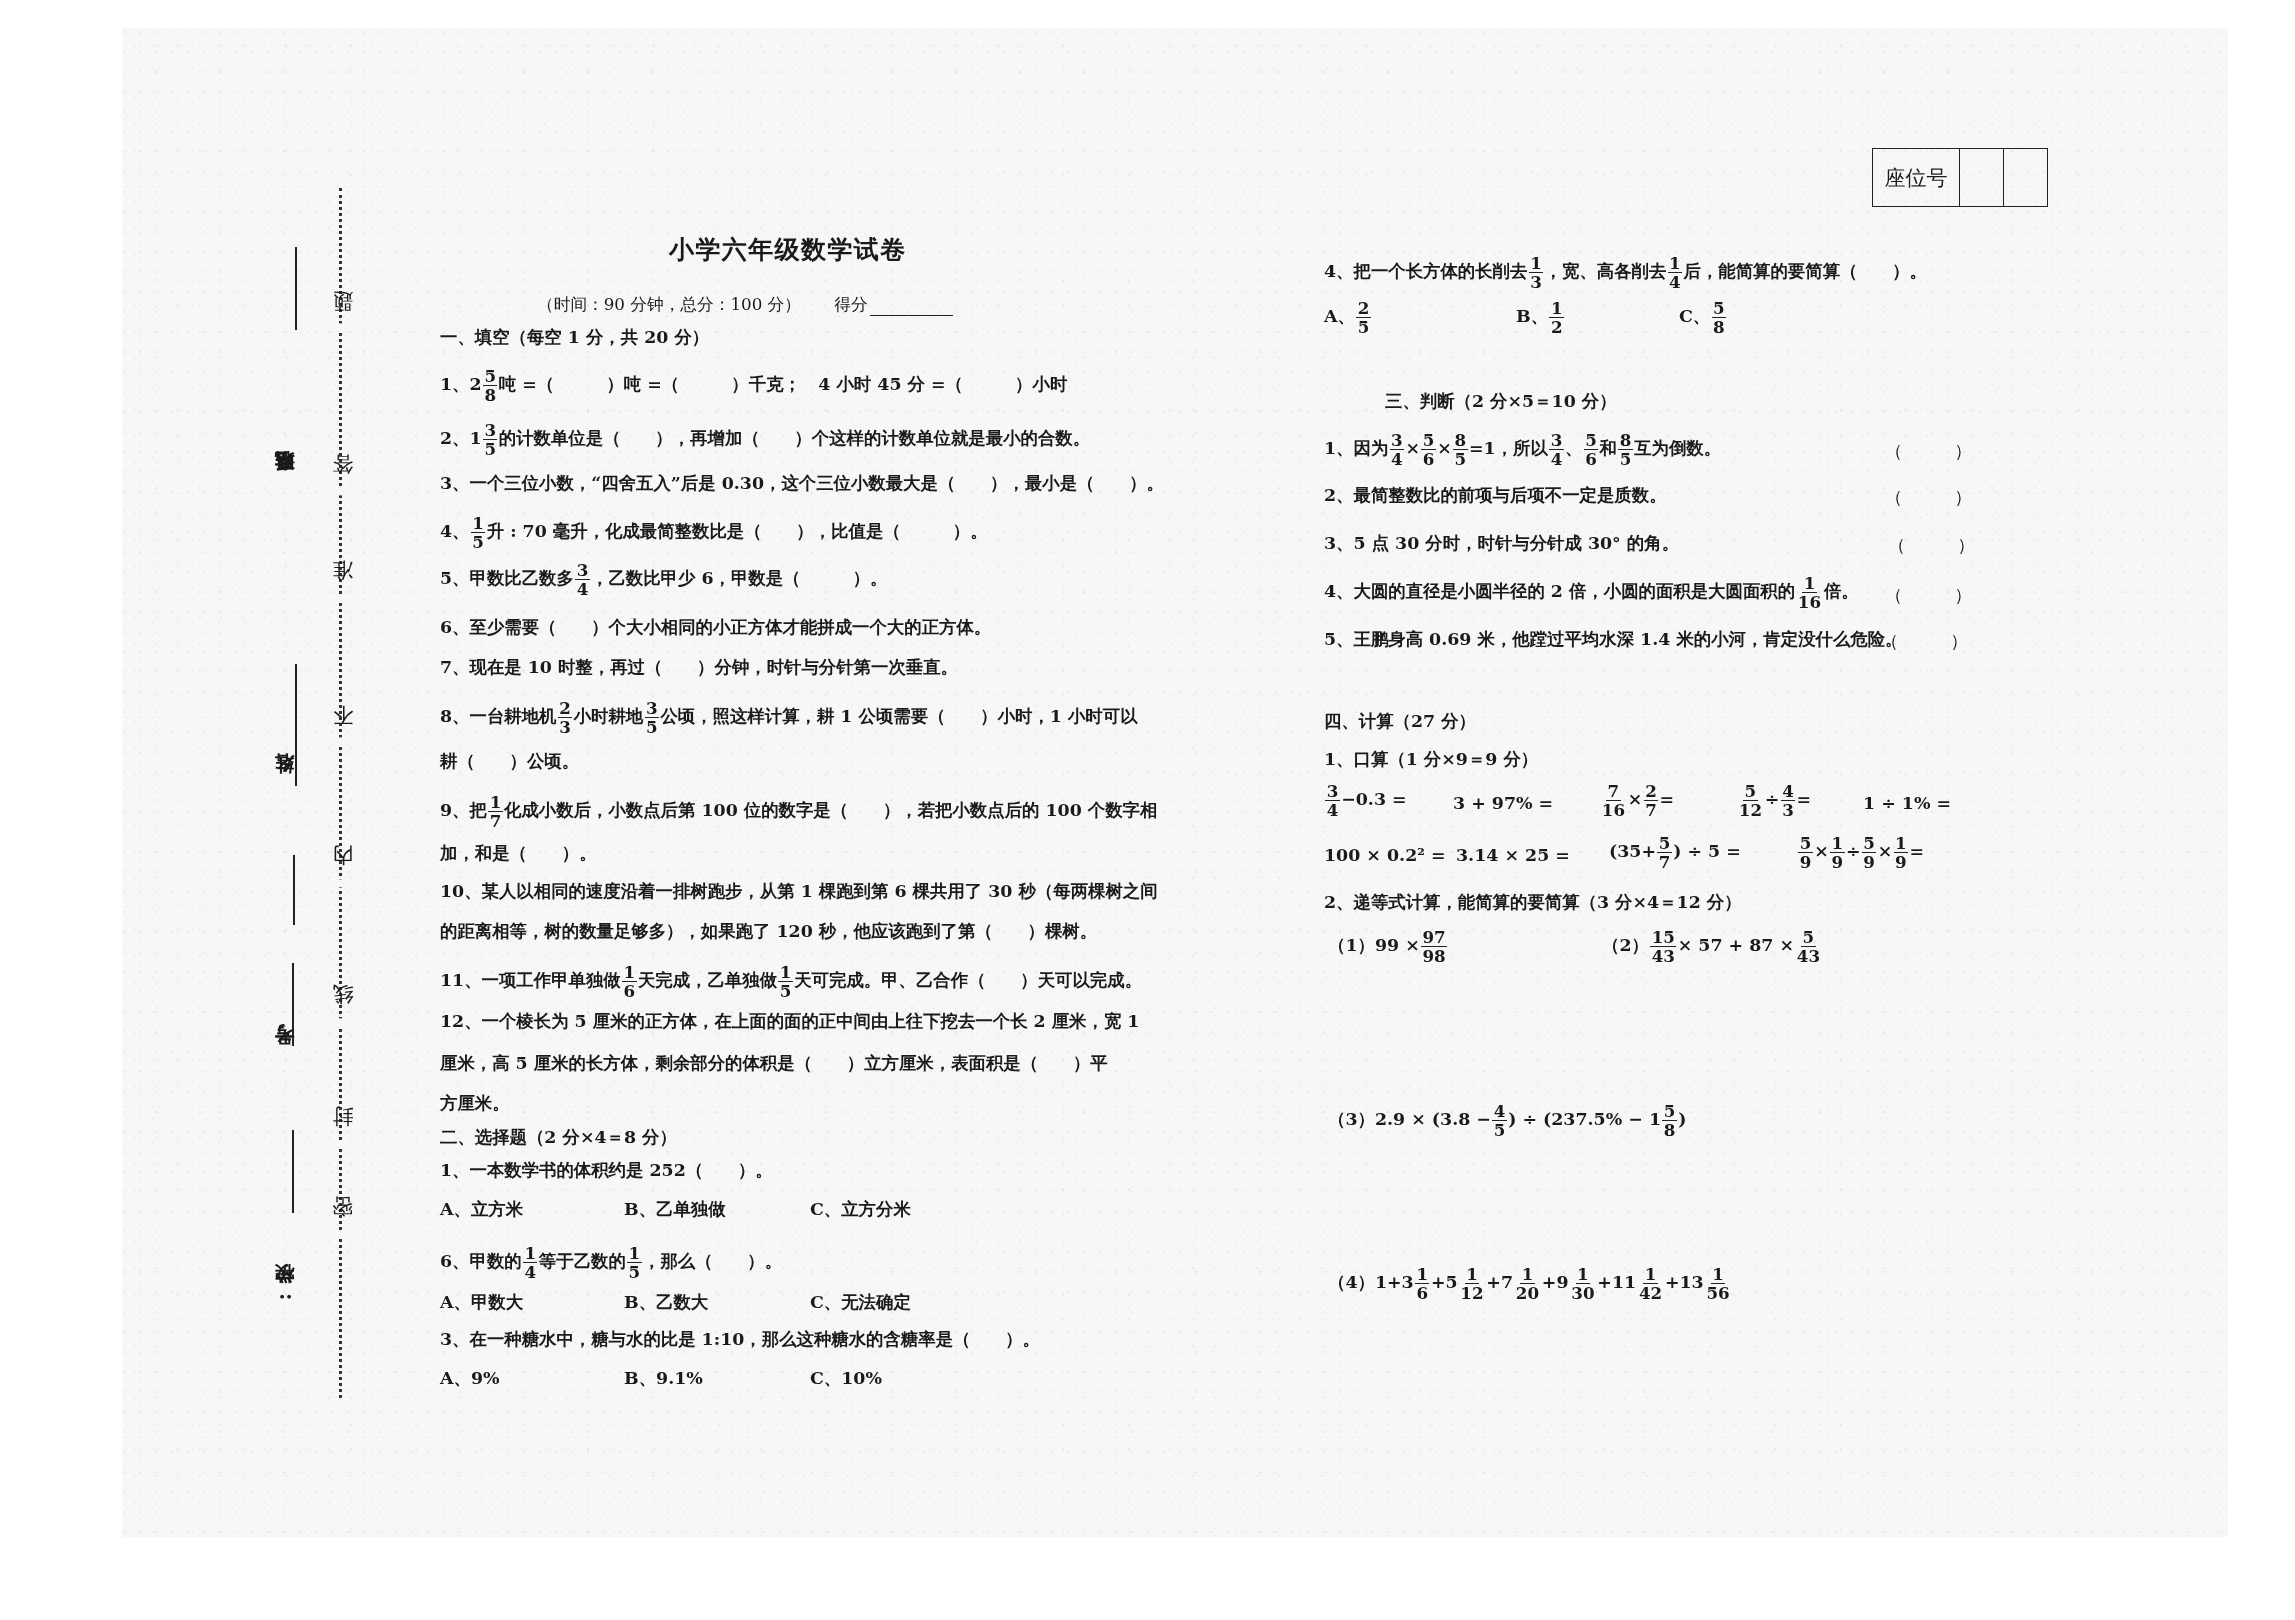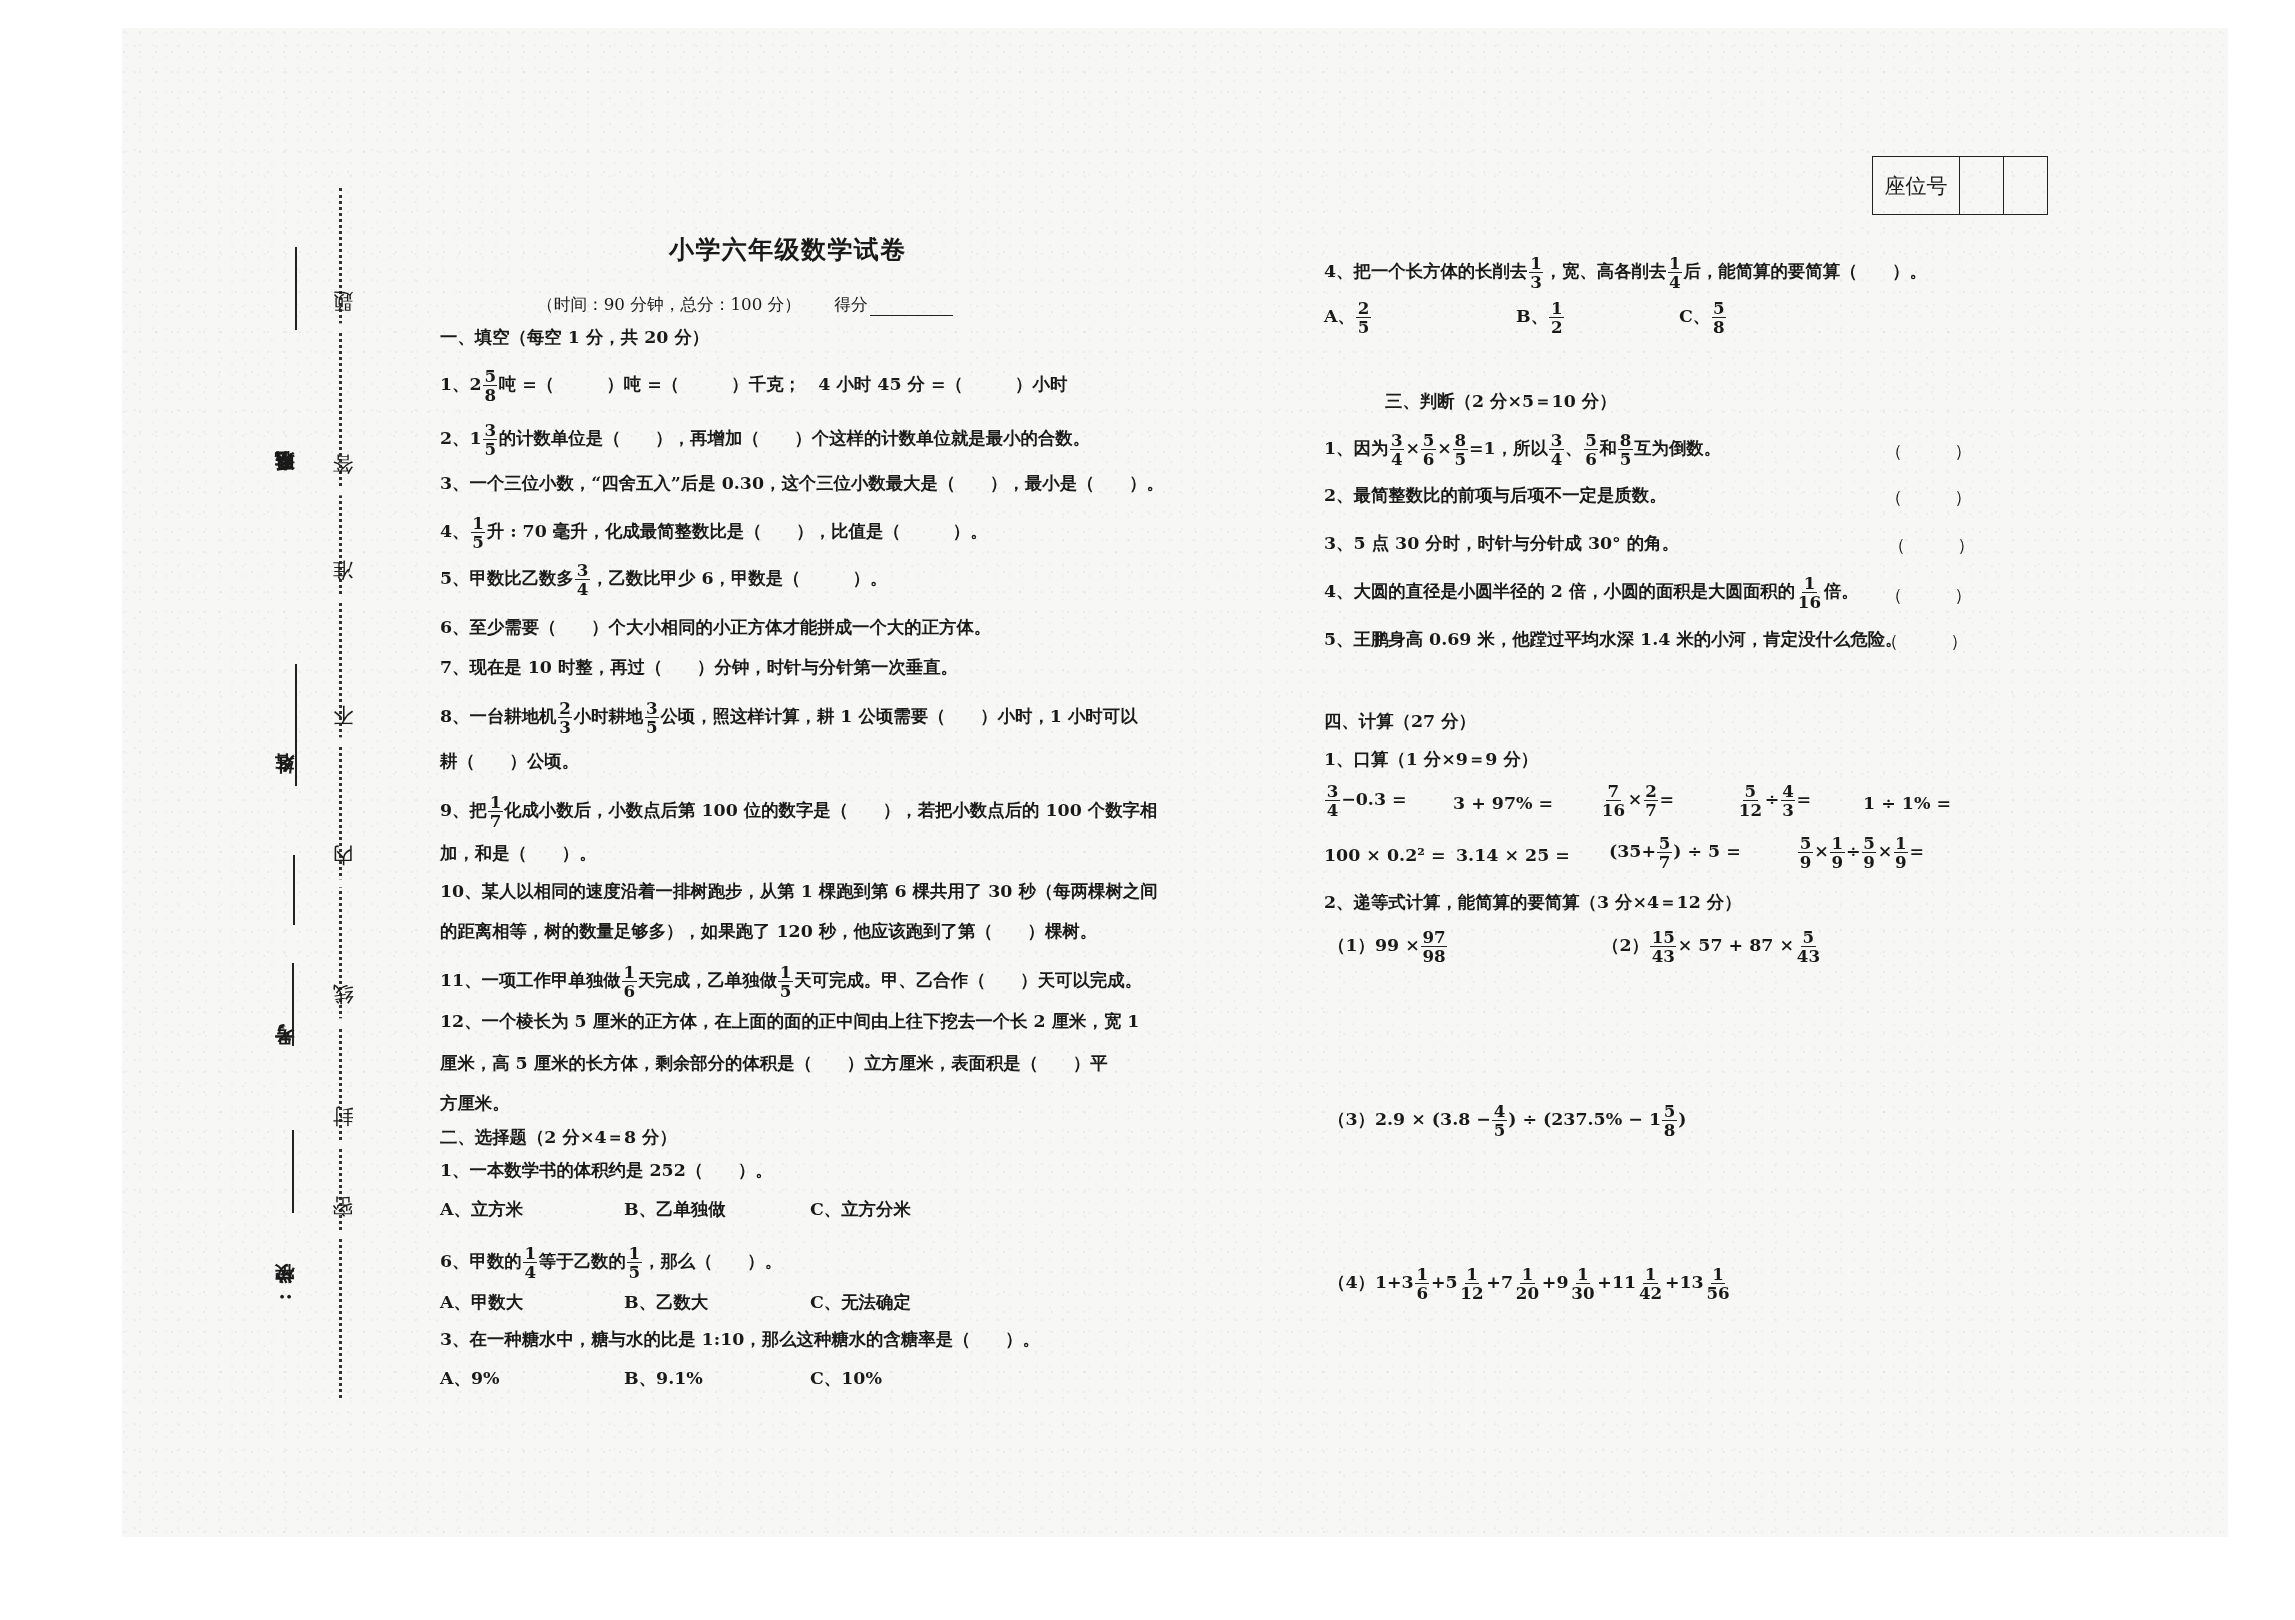--- a/index.html
+++ b/index.html
@@ -33,7 +33,7 @@
   .vline { position:absolute; width:2.1px; background:#222; }
   .seal { position:absolute; font-size:21px; background:#f7f7f5; padding:4.2px 0; left:329px; writing-mode:vertical-rl; transform:rotate(180deg); }
   
-  .seat { position:absolute; left:1872px; top:156px; height:57px; display:flex; border:1.4px solid #222; }
+  .seat { position:absolute; left:1872px; top:148px; height:57px; display:flex; border:1.4px solid #222; }
   .seat .lab { width:86px; border-right:1.4px solid #222; display:flex; align-items:center; justify-content:center; font-size:21px; }
   .seat .cell { width:43px; border-right:1.4px solid #222; }
   .seat .cell:last-child { border-right:none; }

